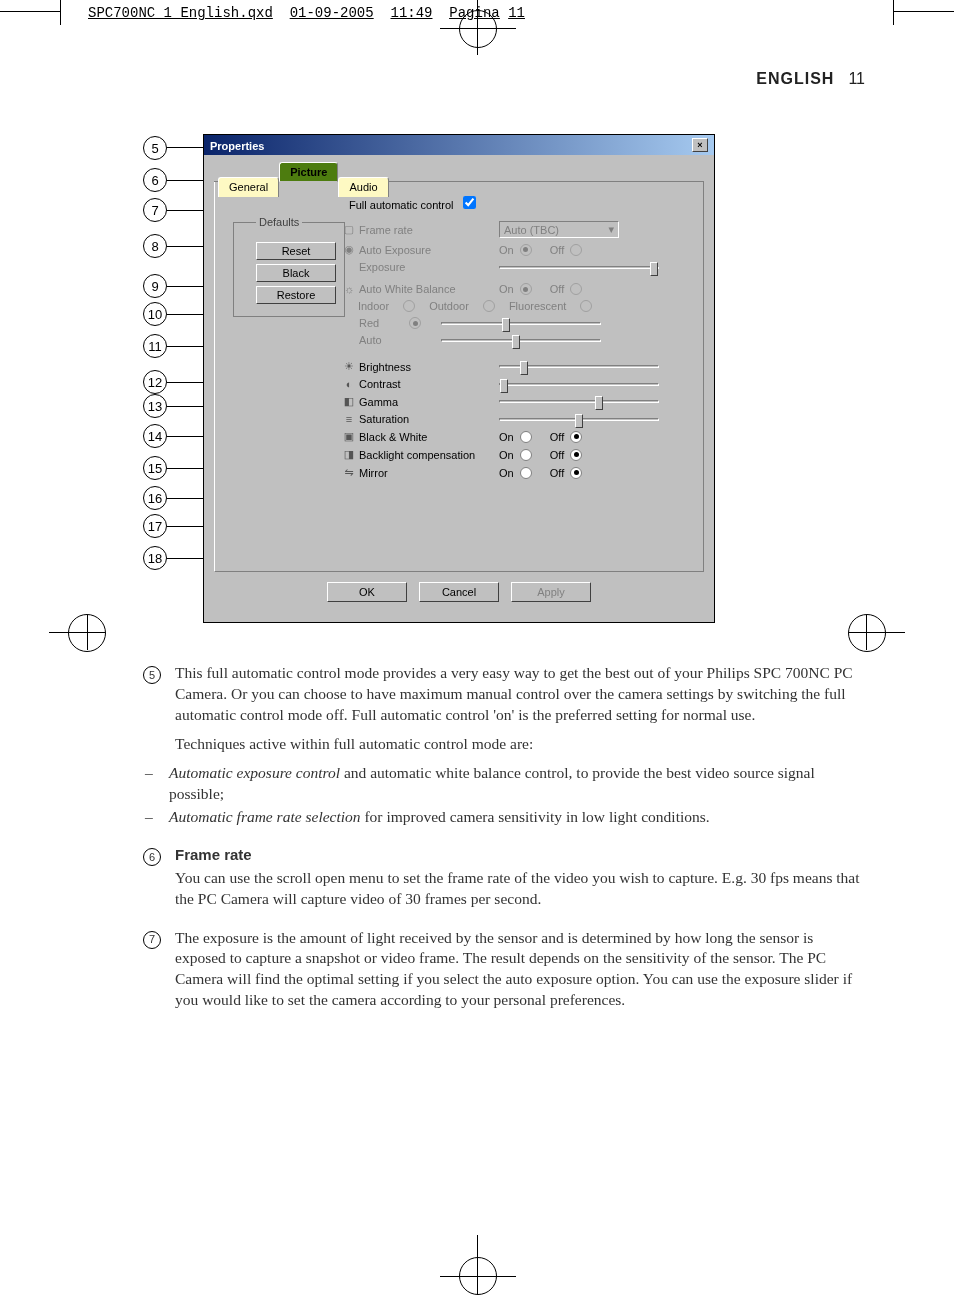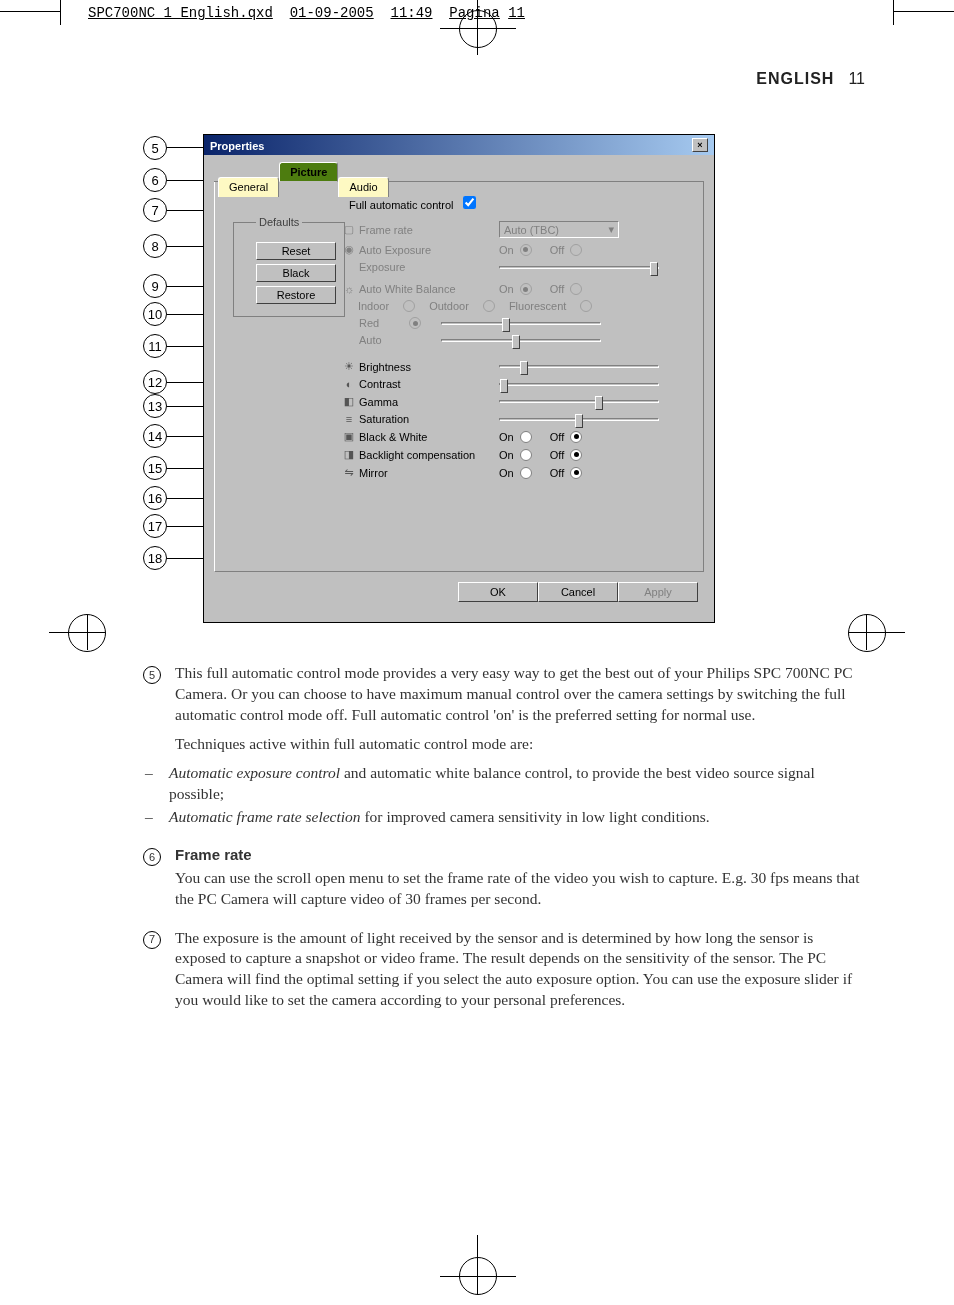--- a/index.html
+++ b/index.html
@@ -205,7 +205,7 @@
   .radio.dis { background:#c0c0c0; border-color:#a0a0a0; }
   .radio.dis.sel::after { background:#808080; }
 
-  .dlg-buttons { display:flex; gap:0; justify-content:flex-end; padding:10px 6px; }
+  .dlg-buttons { display:flex; gap:12px; justify-content:center; padding:10px 6px; }
   .dlg-buttons button { width:80px; padding:3px 0; font-size:11px; background:#c0c0c0; border:1px solid #fff; border-right-color:#404040; border-bottom-color:#404040; }
   .dlg-buttons button.dis { color:#808080; }
 

